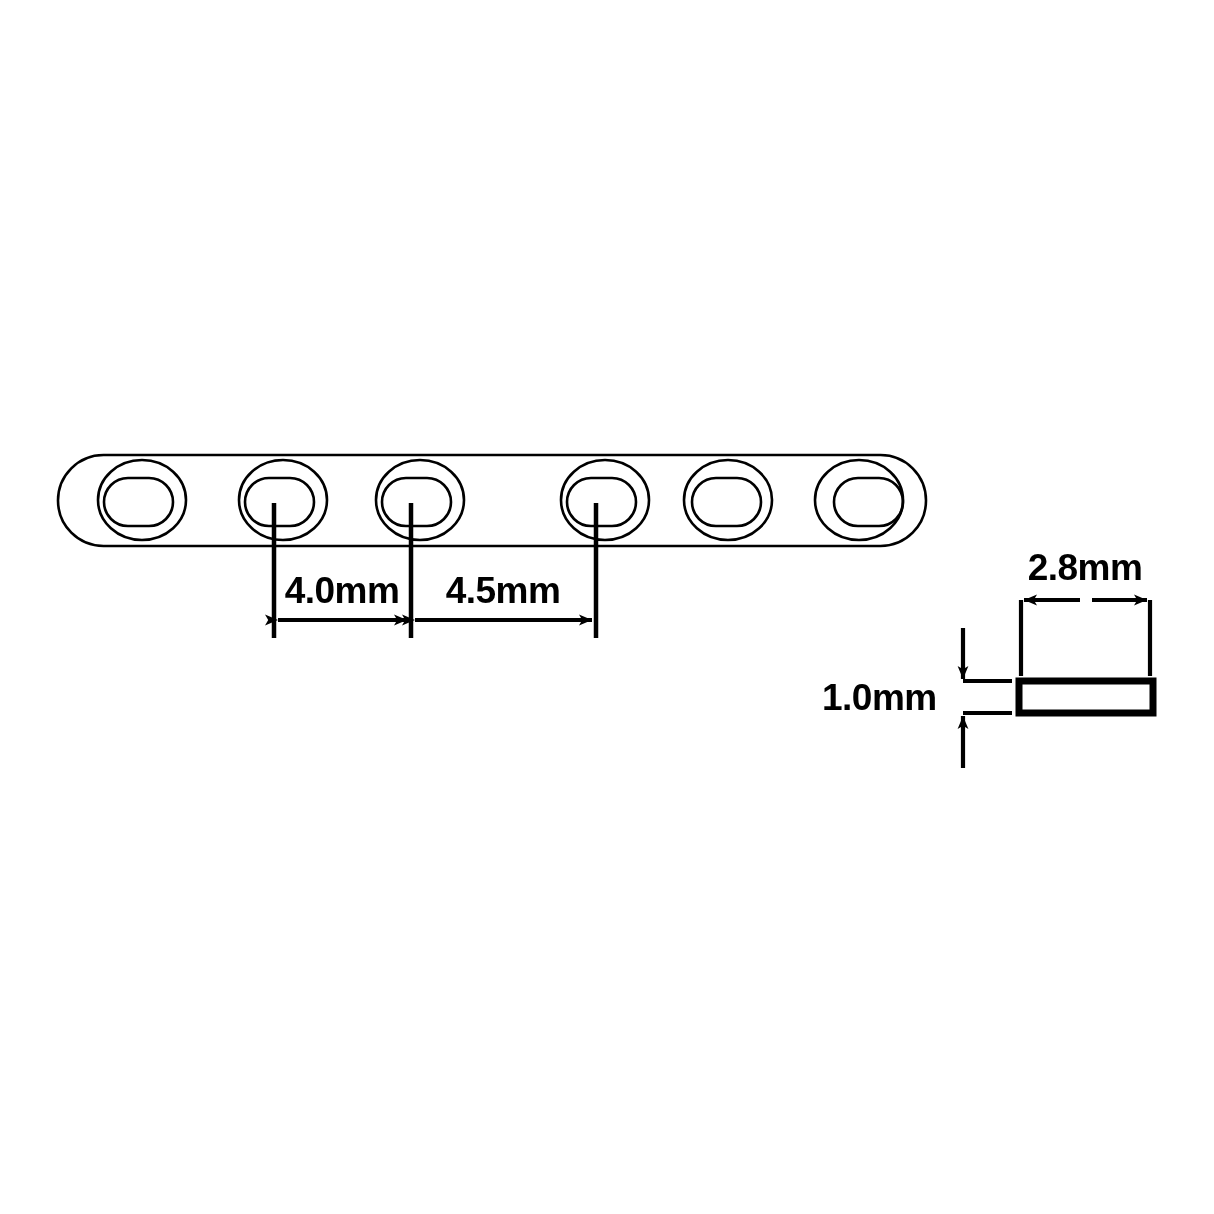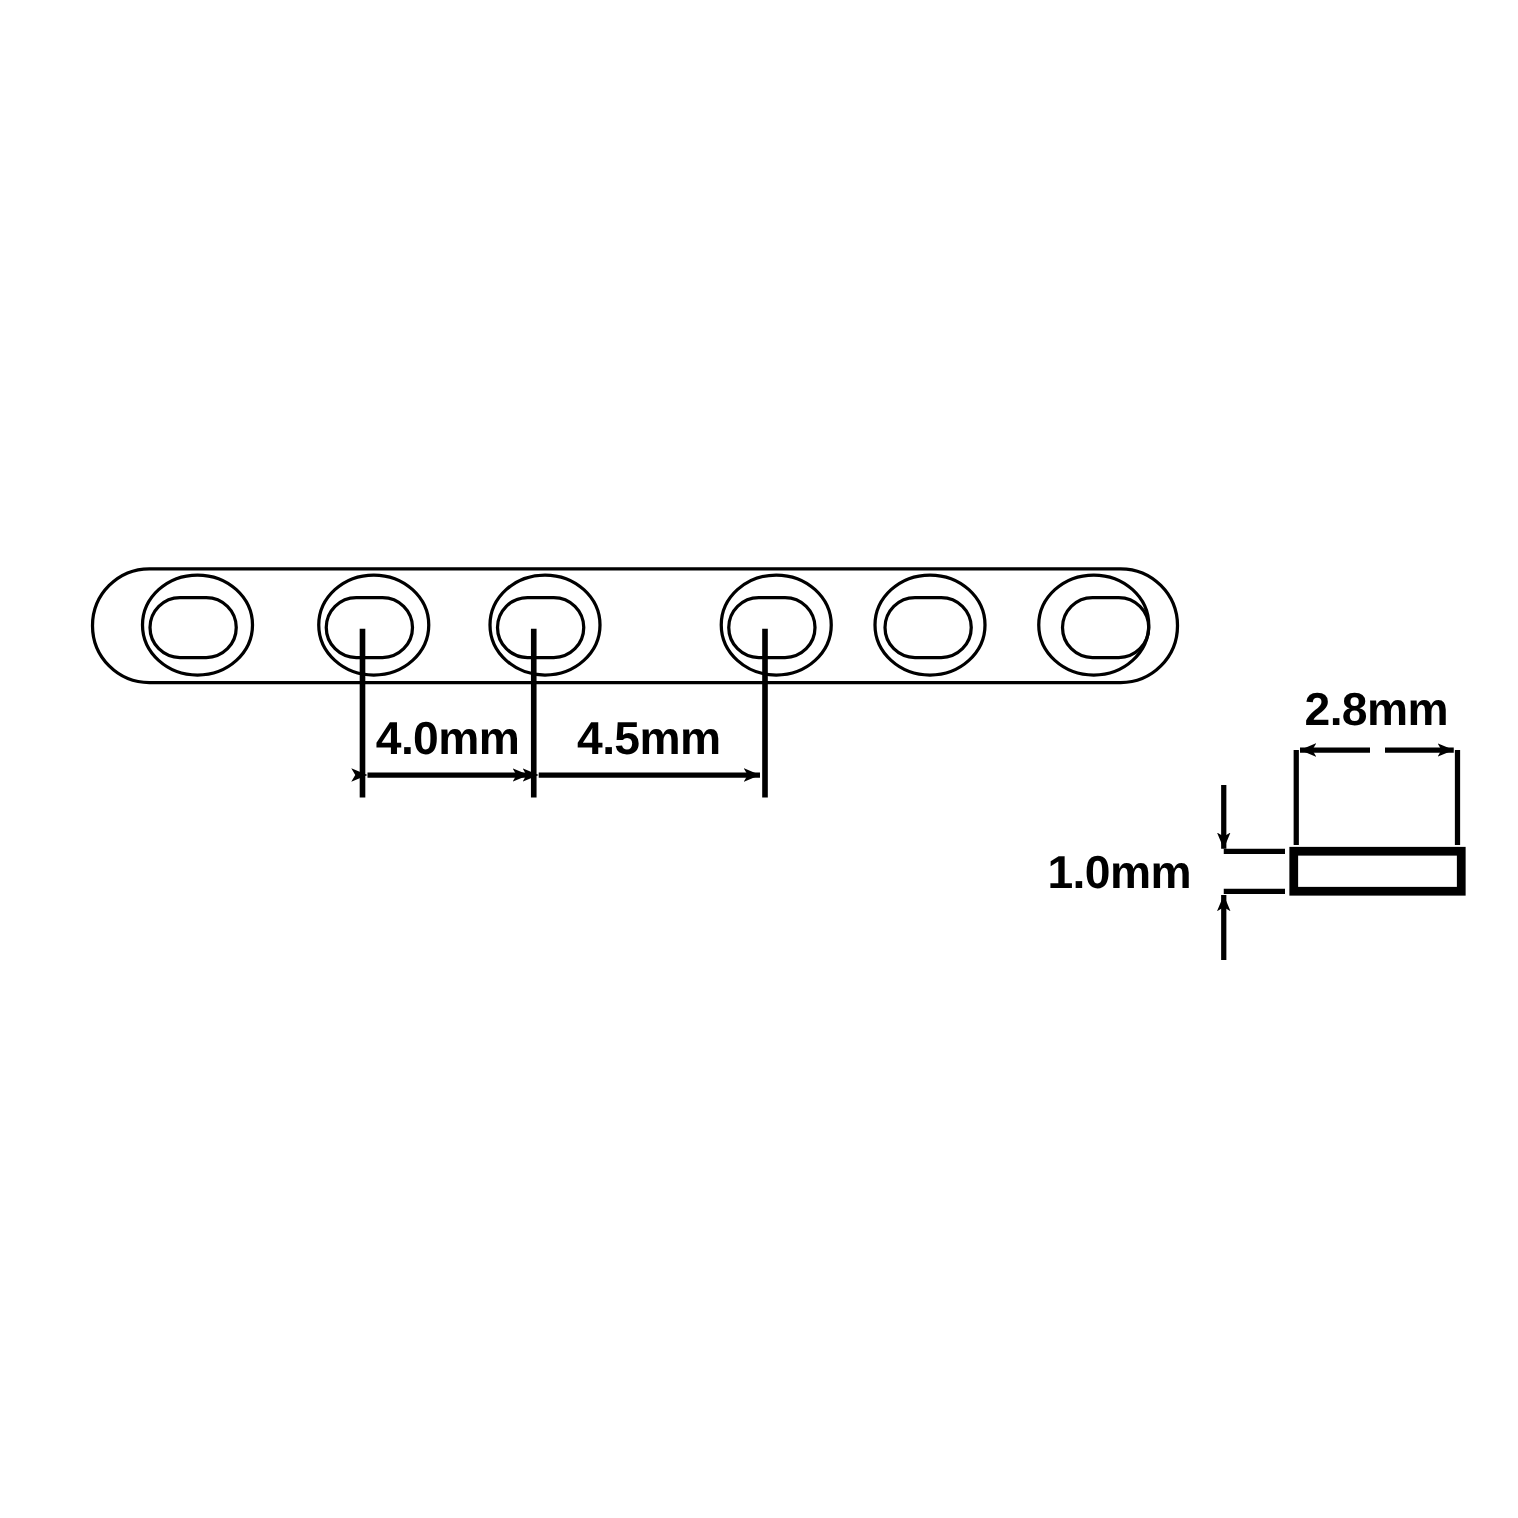--- a/index.html
+++ b/index.html
@@ -17,7 +17,7 @@
   }
   #drawing-root {
     position: absolute;
-    left: 16px;
+    left: 0;
     top: 0;
     width: 998px;
     height: 1214px;

